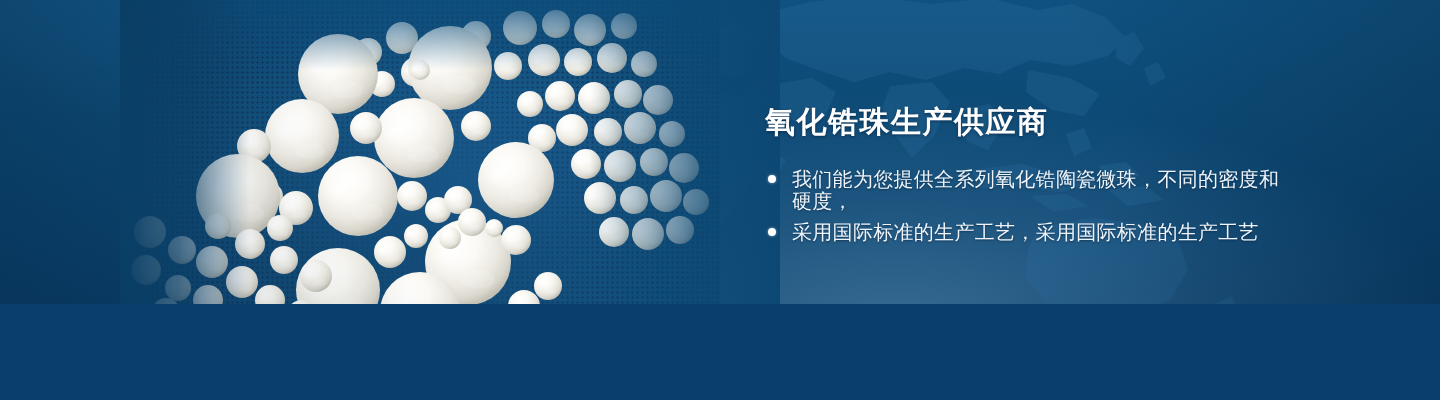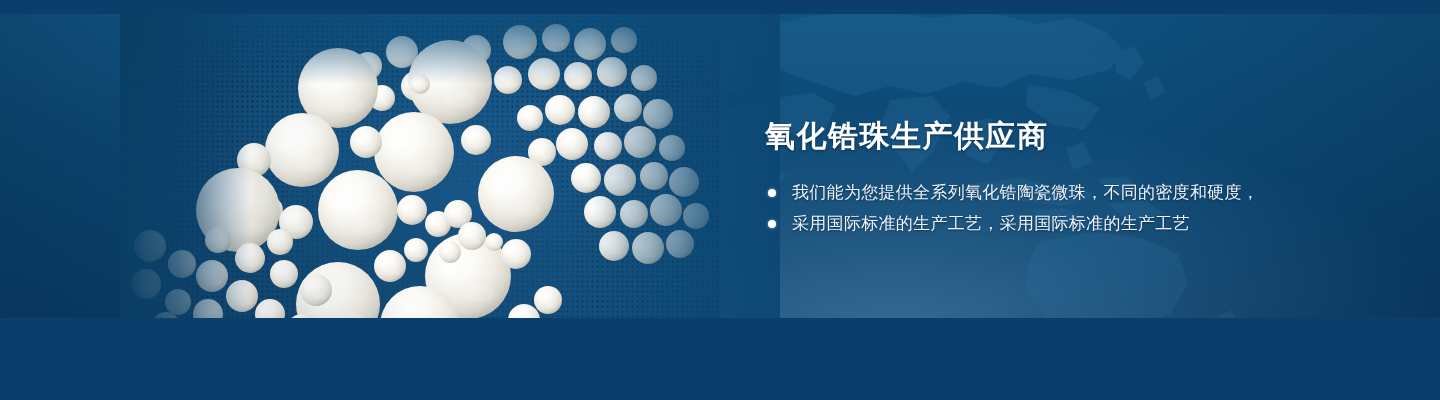--- a/index.html
+++ b/index.html
@@ -12,7 +12,6 @@
   .banner{
     position:relative;width:1440px;height:304px;overflow:hidden;
     background:#0f766e;
-    margin-top:14px;
   }
 
   

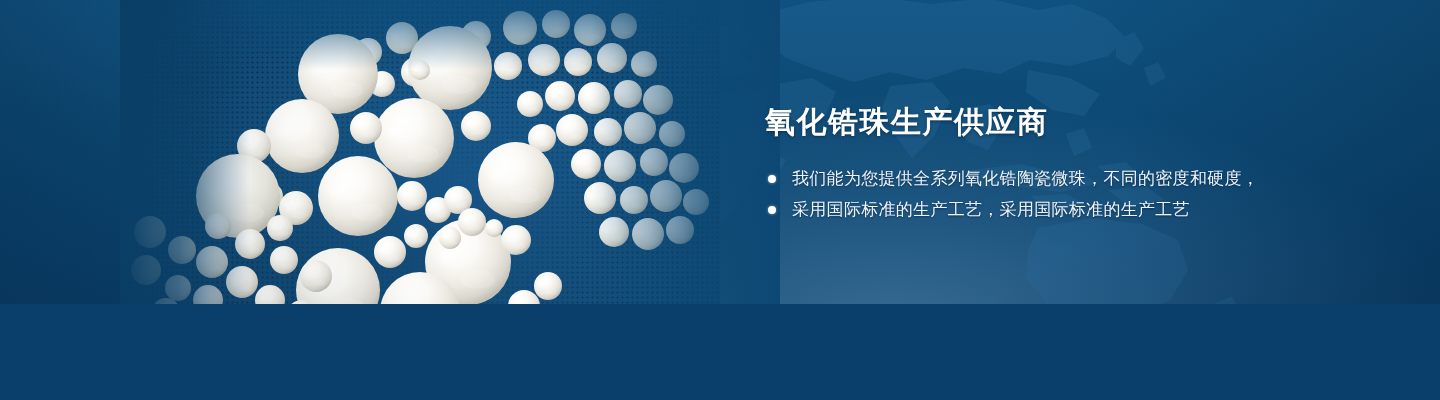--- a/index.html
+++ b/index.html
@@ -100,7 +100,7 @@
     position:relative;
     padding-left:27px;
     margin-bottom:9px;
-    font-size:17px;
+    font-size:20px;
     line-height:22px;
     color:#eef4fa;
     letter-spacing:.3px;

